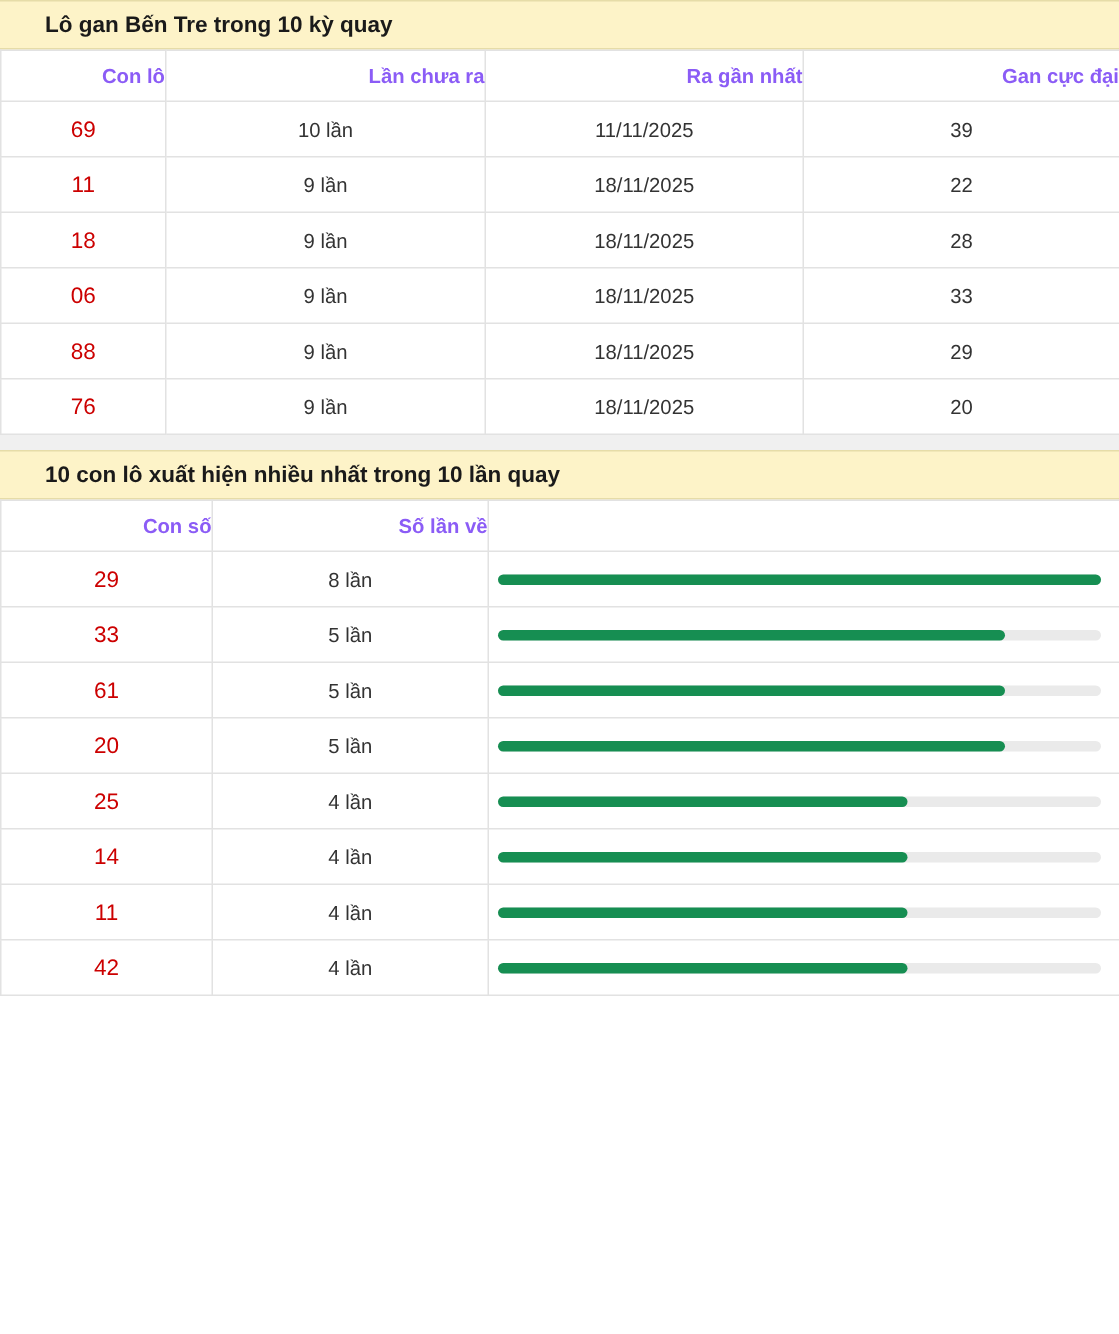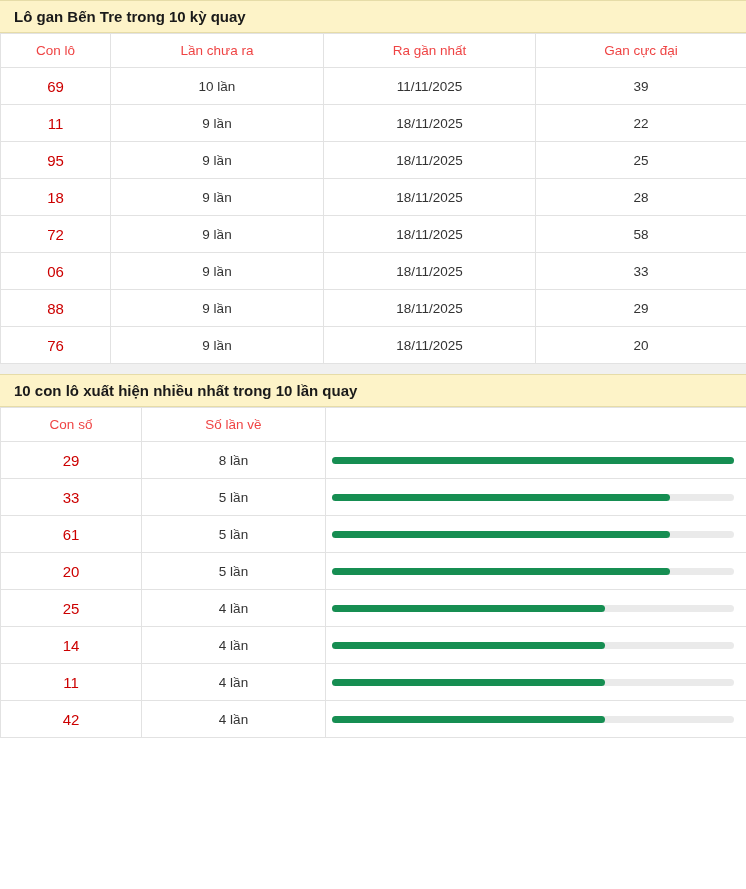--- a/index.html
+++ b/index.html
@@ -26,7 +26,7 @@
     height: 33px;
     display: flex;
     align-items: center;
-    padding-left: 14px;
+    padding-left: 30px;
     font-size: 15px;
     font-weight: bold;
     color: #1a1a1a;

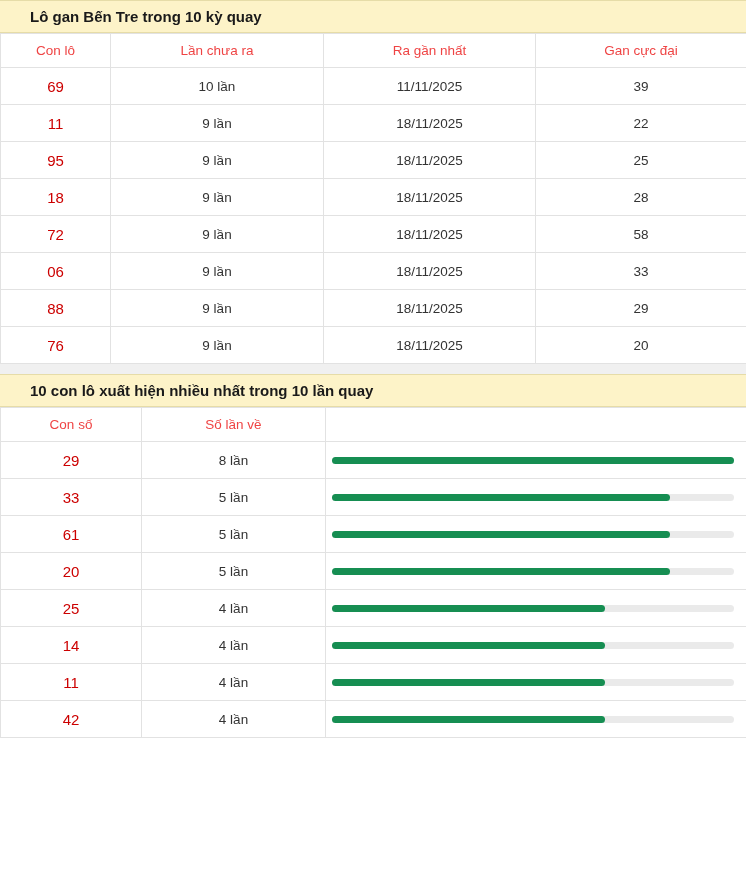--- a/index.html
+++ b/index.html
@@ -46,10 +46,11 @@
     vertical-align: middle;
   }
   th {
-    font-weight: normal;
-    color: #ef4444;
+    font-weight: bold;
+    color: #8b5cf6;
     font-size: 13.5px;
     height: 33px;
+    text-align: right;
   }
   td.num {
     color: #cc0000;

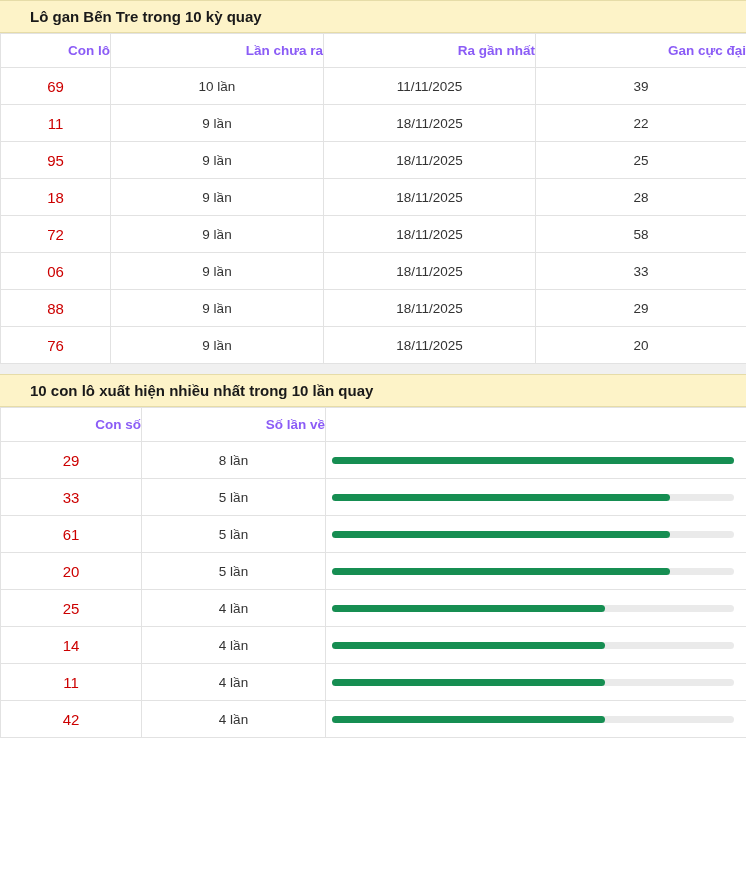--- a/index.html
+++ b/index.html
@@ -124,12 +124,6 @@
           <td>22</td>
         </tr>
         <tr>
-          <td class="num">95</td>
-          <td>9 lần</td>
-          <td>18/11/2025</td>
-          <td>25</td>
-        </tr>
-        <tr>
           <td class="num">18</td>
           <td>9 lần</td>
           <td>18/11/2025</td>

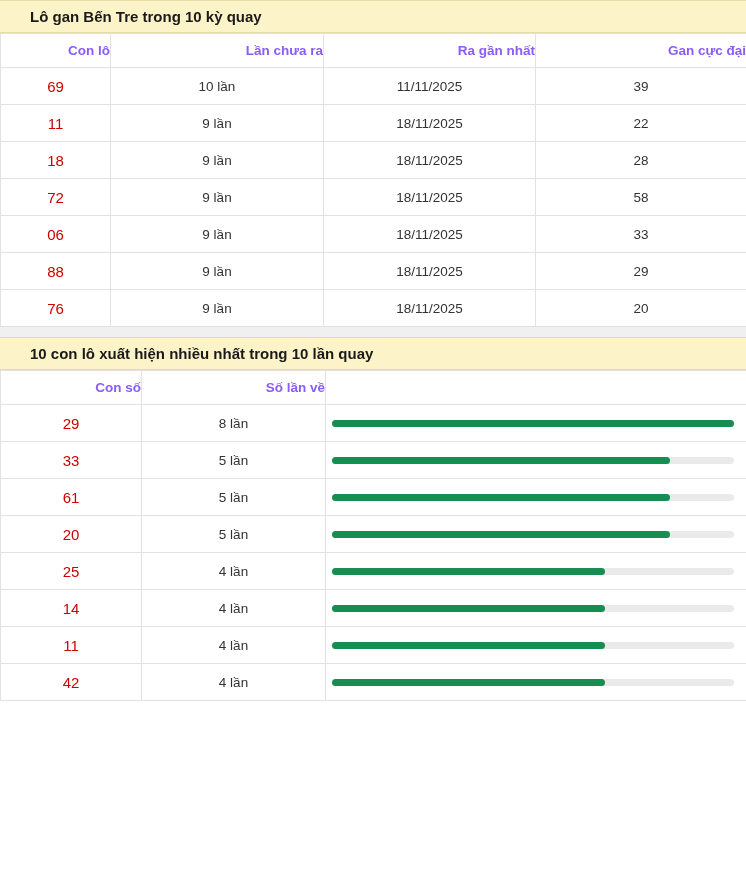--- a/index.html
+++ b/index.html
@@ -130,12 +130,6 @@
           <td>28</td>
         </tr>
         <tr>
-          <td class="num">72</td>
-          <td>9 lần</td>
-          <td>18/11/2025</td>
-          <td>58</td>
-        </tr>
-        <tr>
           <td class="num">06</td>
           <td>9 lần</td>
           <td>18/11/2025</td>

